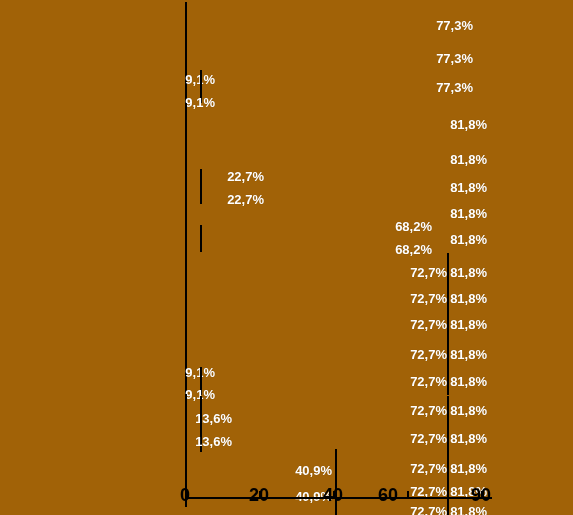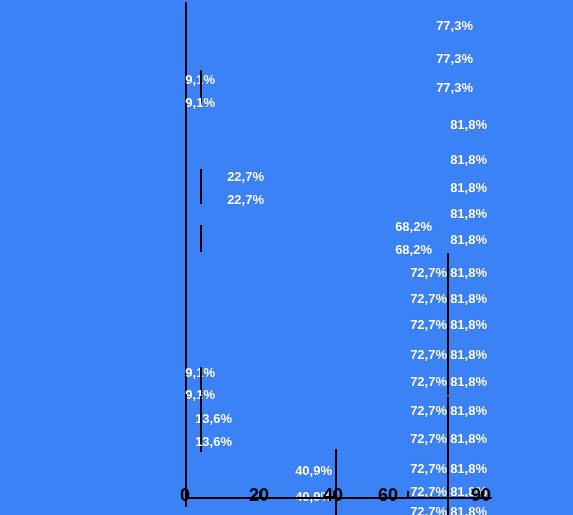--- a/index.html
+++ b/index.html
@@ -9,7 +9,7 @@
     font-family:"Liberation Sans","DejaVu Sans",sans-serif;
     background:#000000;
   }
-  #chart-root{position:absolute;left:0;top:0;width:573px;height:515px;background:#3b82f6;}
+  #chart-root{position:absolute;left:0;top:0;width:573px;height:515px;background:#a16207;}
 
   .bar-row{position:absolute;left:0;}
   .bar{

